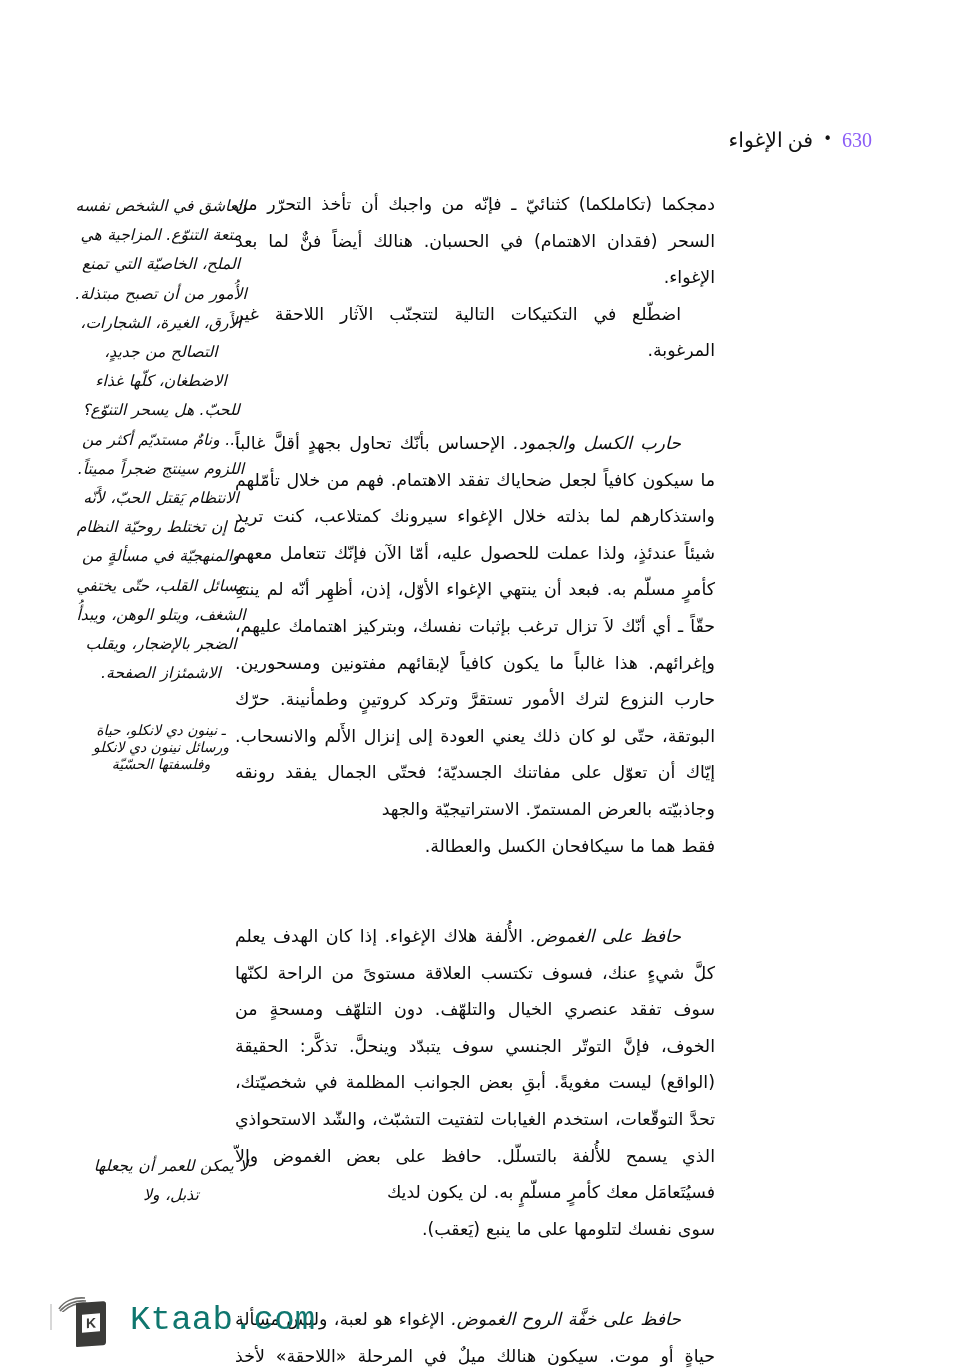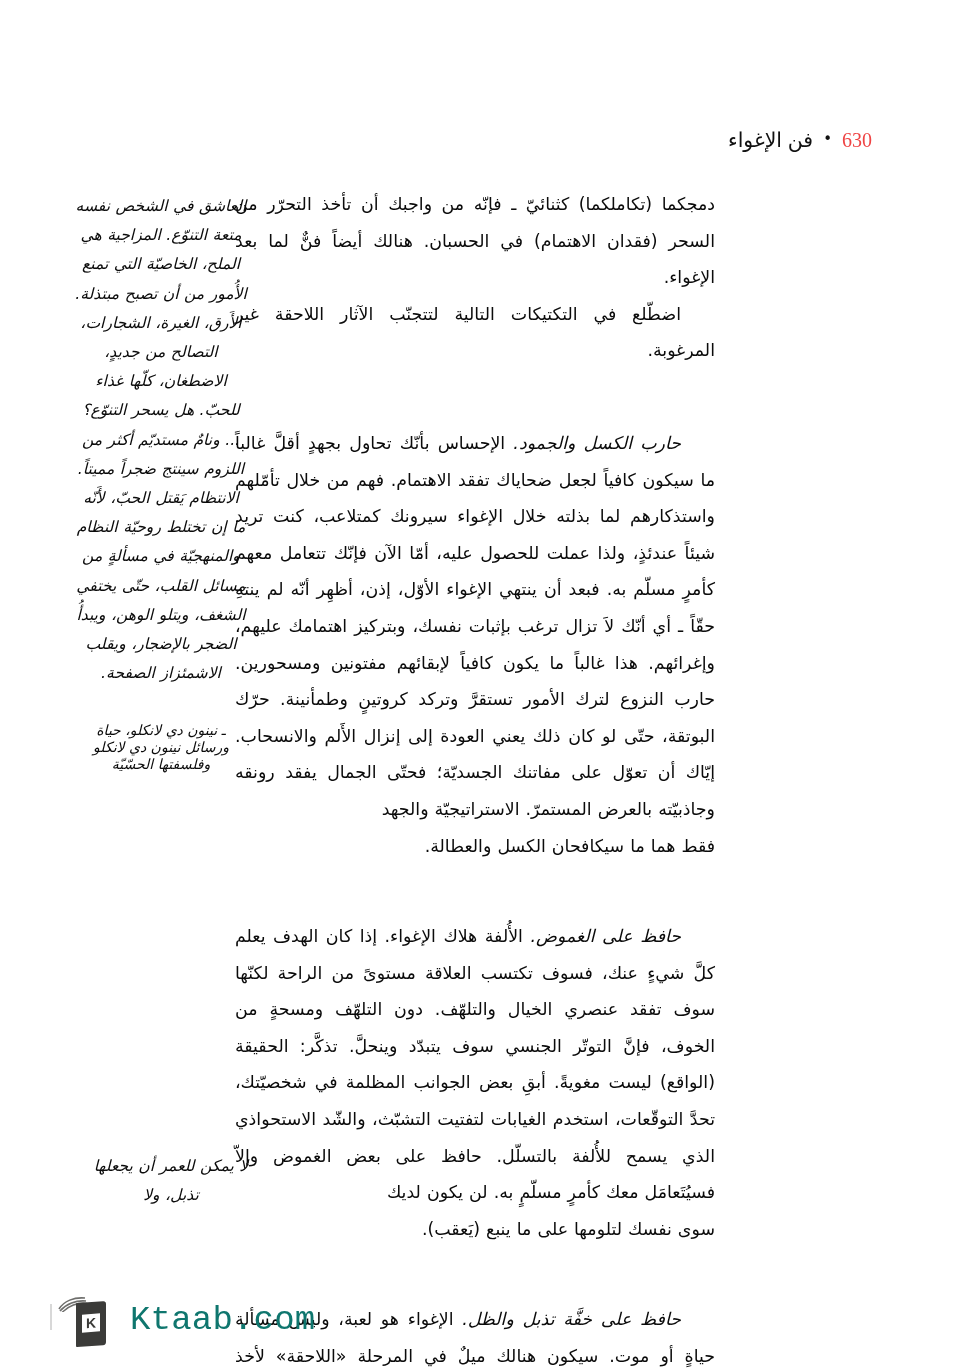--- a/index.html
+++ b/index.html
@@ -34,7 +34,7 @@
     direction: rtl;
   }
   .running-head .rh-title {
-    font-family: Liberation Sans, sans-serif;
+    font-family: Liberation Serif, serif;
     font-size: 20.5px;
     color: #111;
     letter-spacing: 0px;

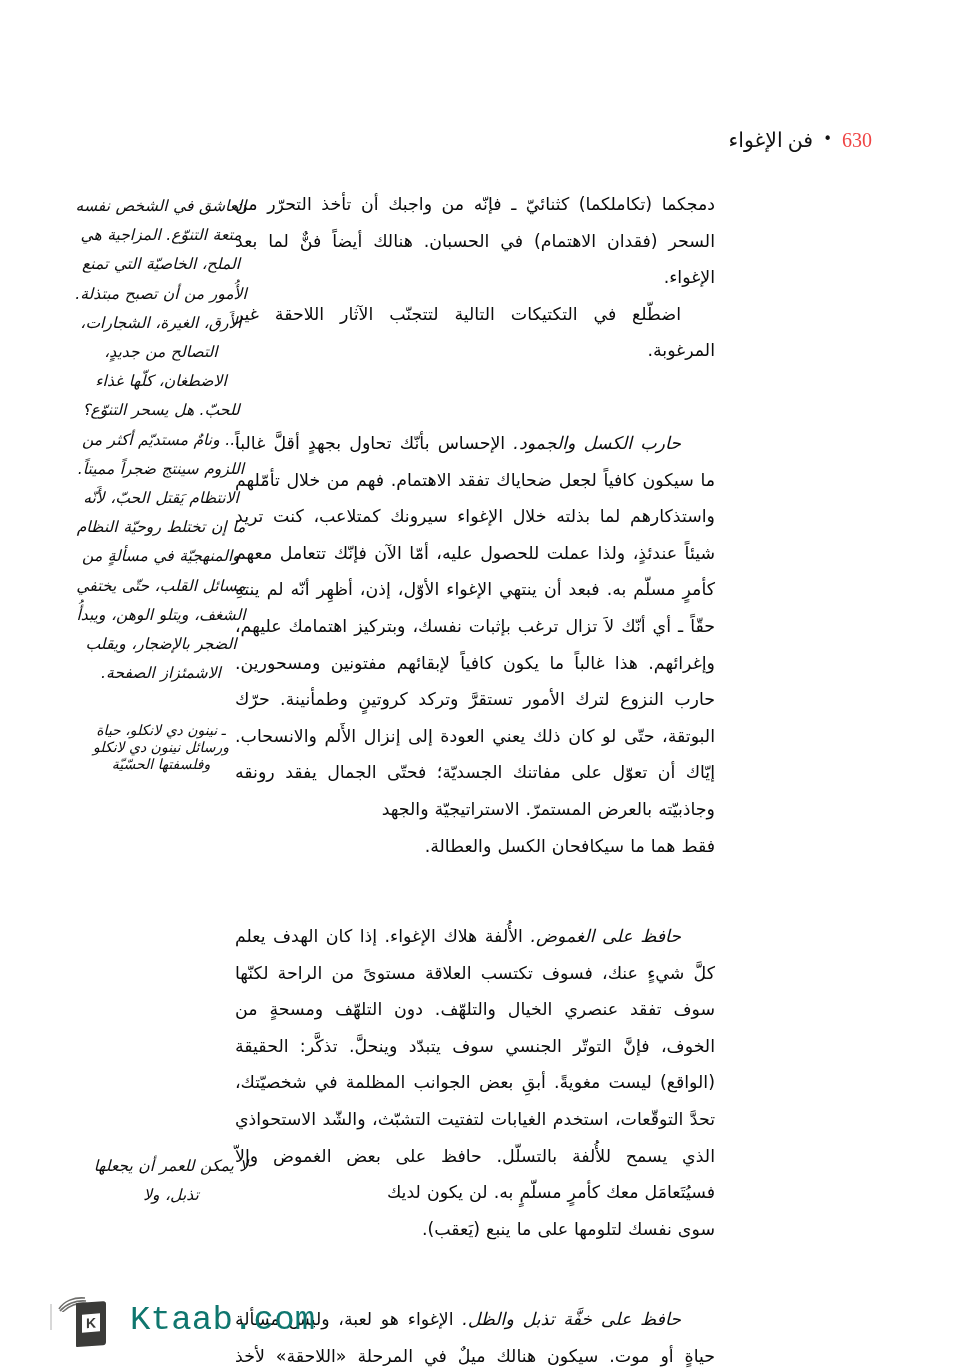--- a/index.html
+++ b/index.html
@@ -50,7 +50,7 @@
   .running-head .rh-num {
     font-family: "Liberation Serif", serif;
     font-size: 20px;
-    color: #ef4444;
+    color: #8b5cf6;
     font-weight: 400;
   }
 

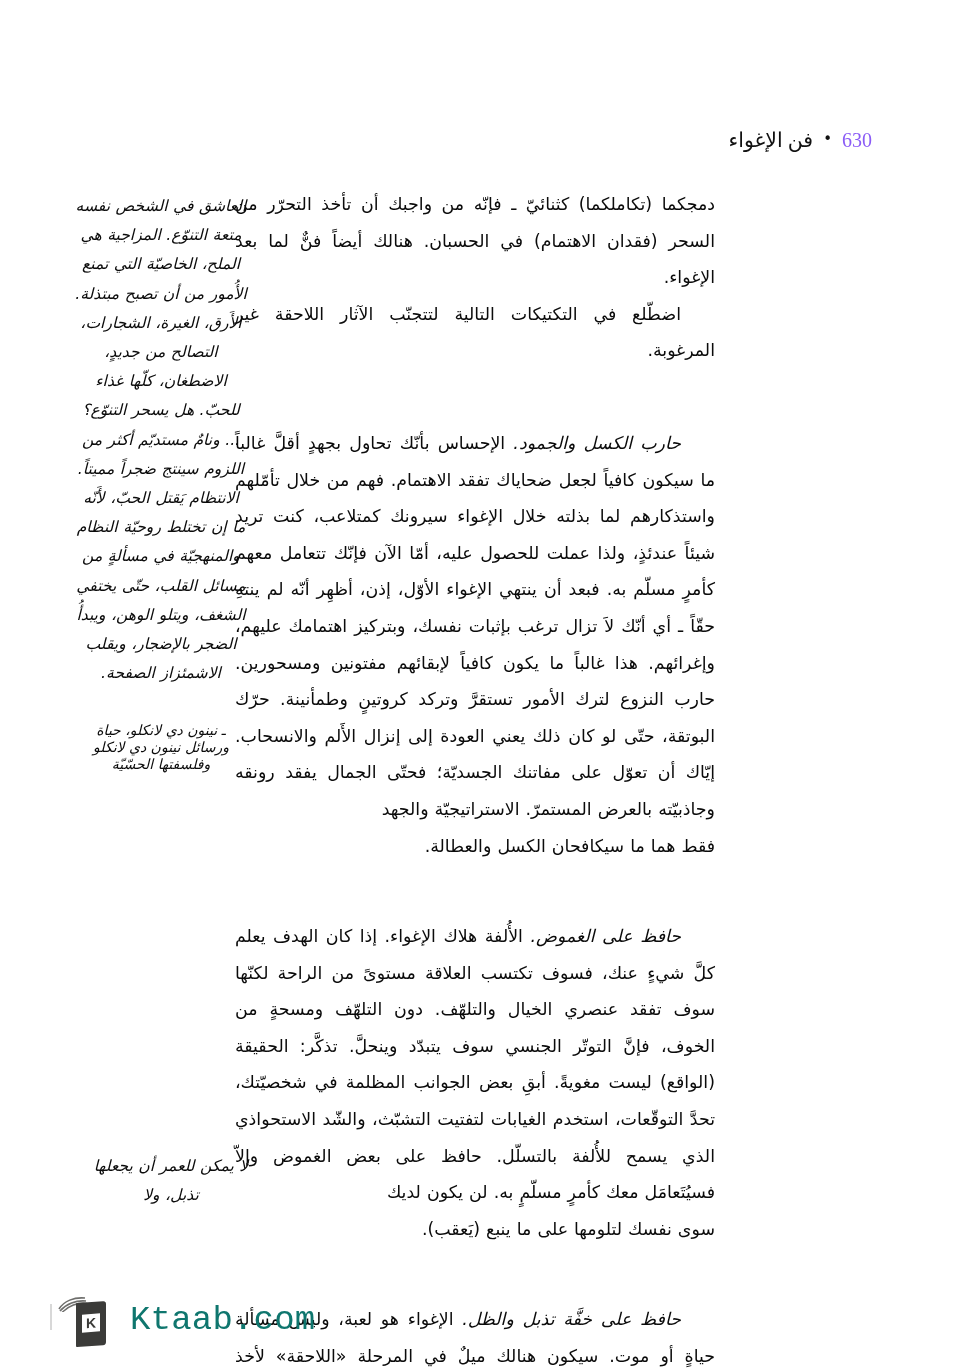--- a/index.html
+++ b/index.html
@@ -222,7 +222,7 @@
 
     <div class="gap-md"></div>
 
-    <p class="para indent"><span class="lead">حافظ على خفَّة تذبل والظل.</span><span> الإغواء هو لعبة، وليس مسألة حياةٍ أو موت. سيكون هنالك ميلٌ في المرحلة «اللاحقة» لأخذ الأشياء على محملٍ جديٍّ وشخصيٍّ بصورة أكبر، وللتذمّر بطريقة نكدة من السلوك الذي لاَ</span></p>
+    <p class="para indent"><span class="lead">حافظ على خفَّة الروح الغموض.</span><span> الإغواء هو لعبة، وليس مسألة حياةٍ أو موت. سيكون هنالك ميلٌ في المرحلة «اللاحقة» لأخذ الأشياء على محملٍ جديٍّ وشخصيٍّ بصورة أكبر، وللتذمّر بطريقة نكدة من السلوك الذي لاَ</span></p>
 
   </div>
 

